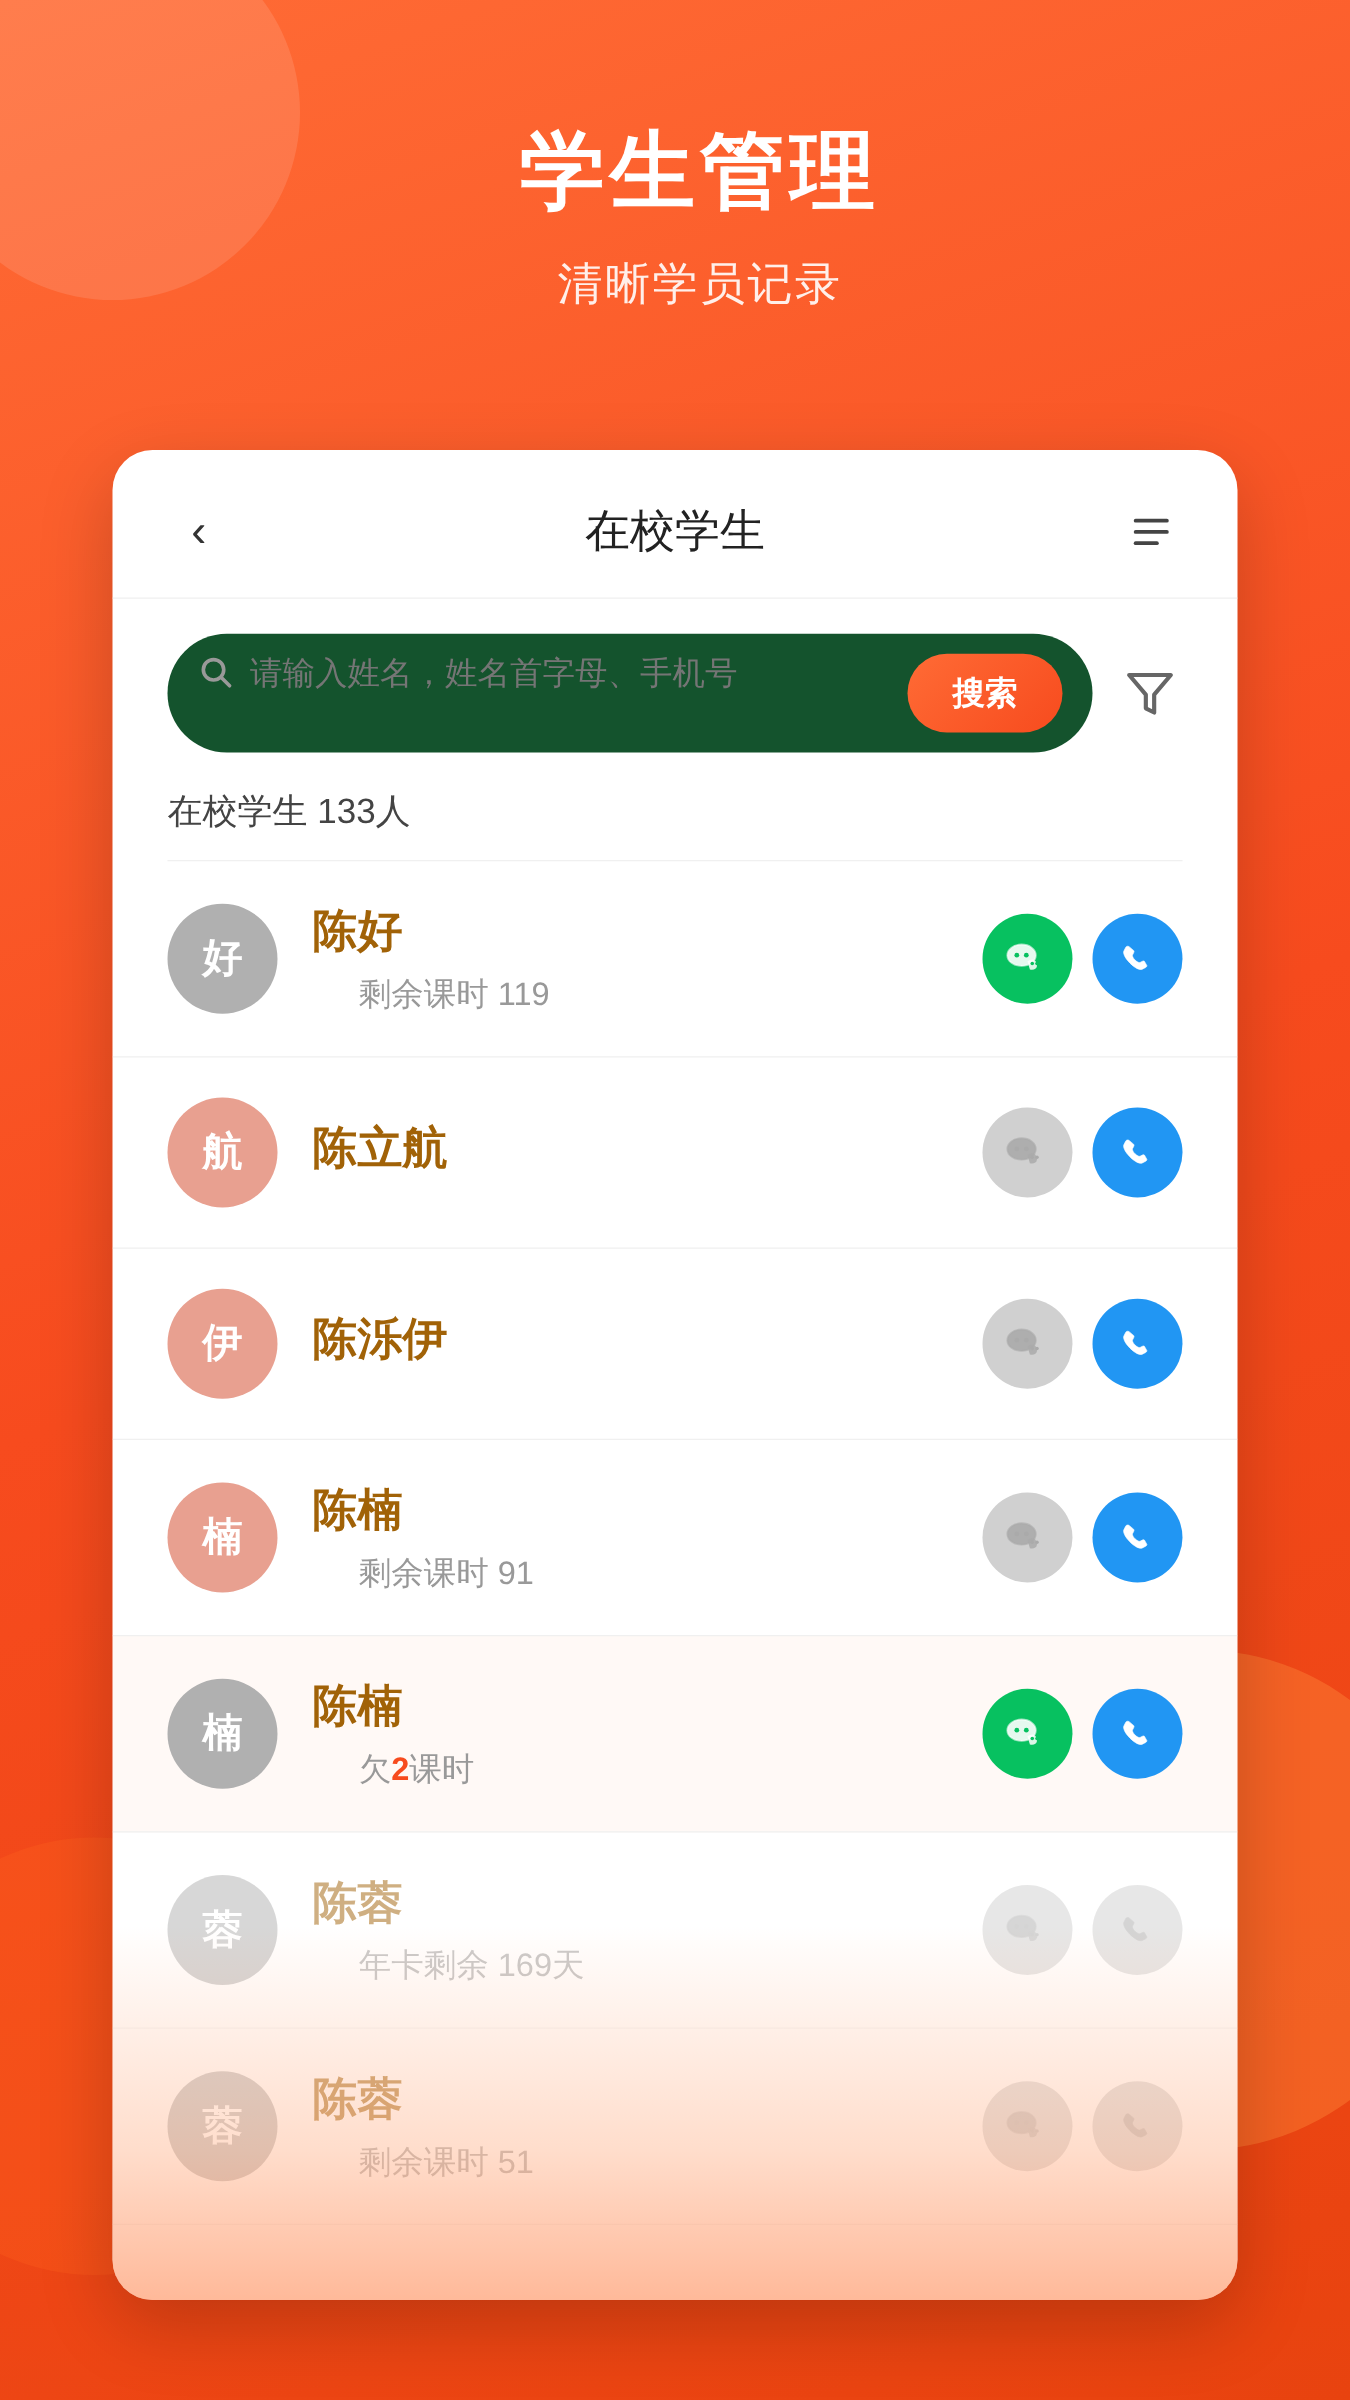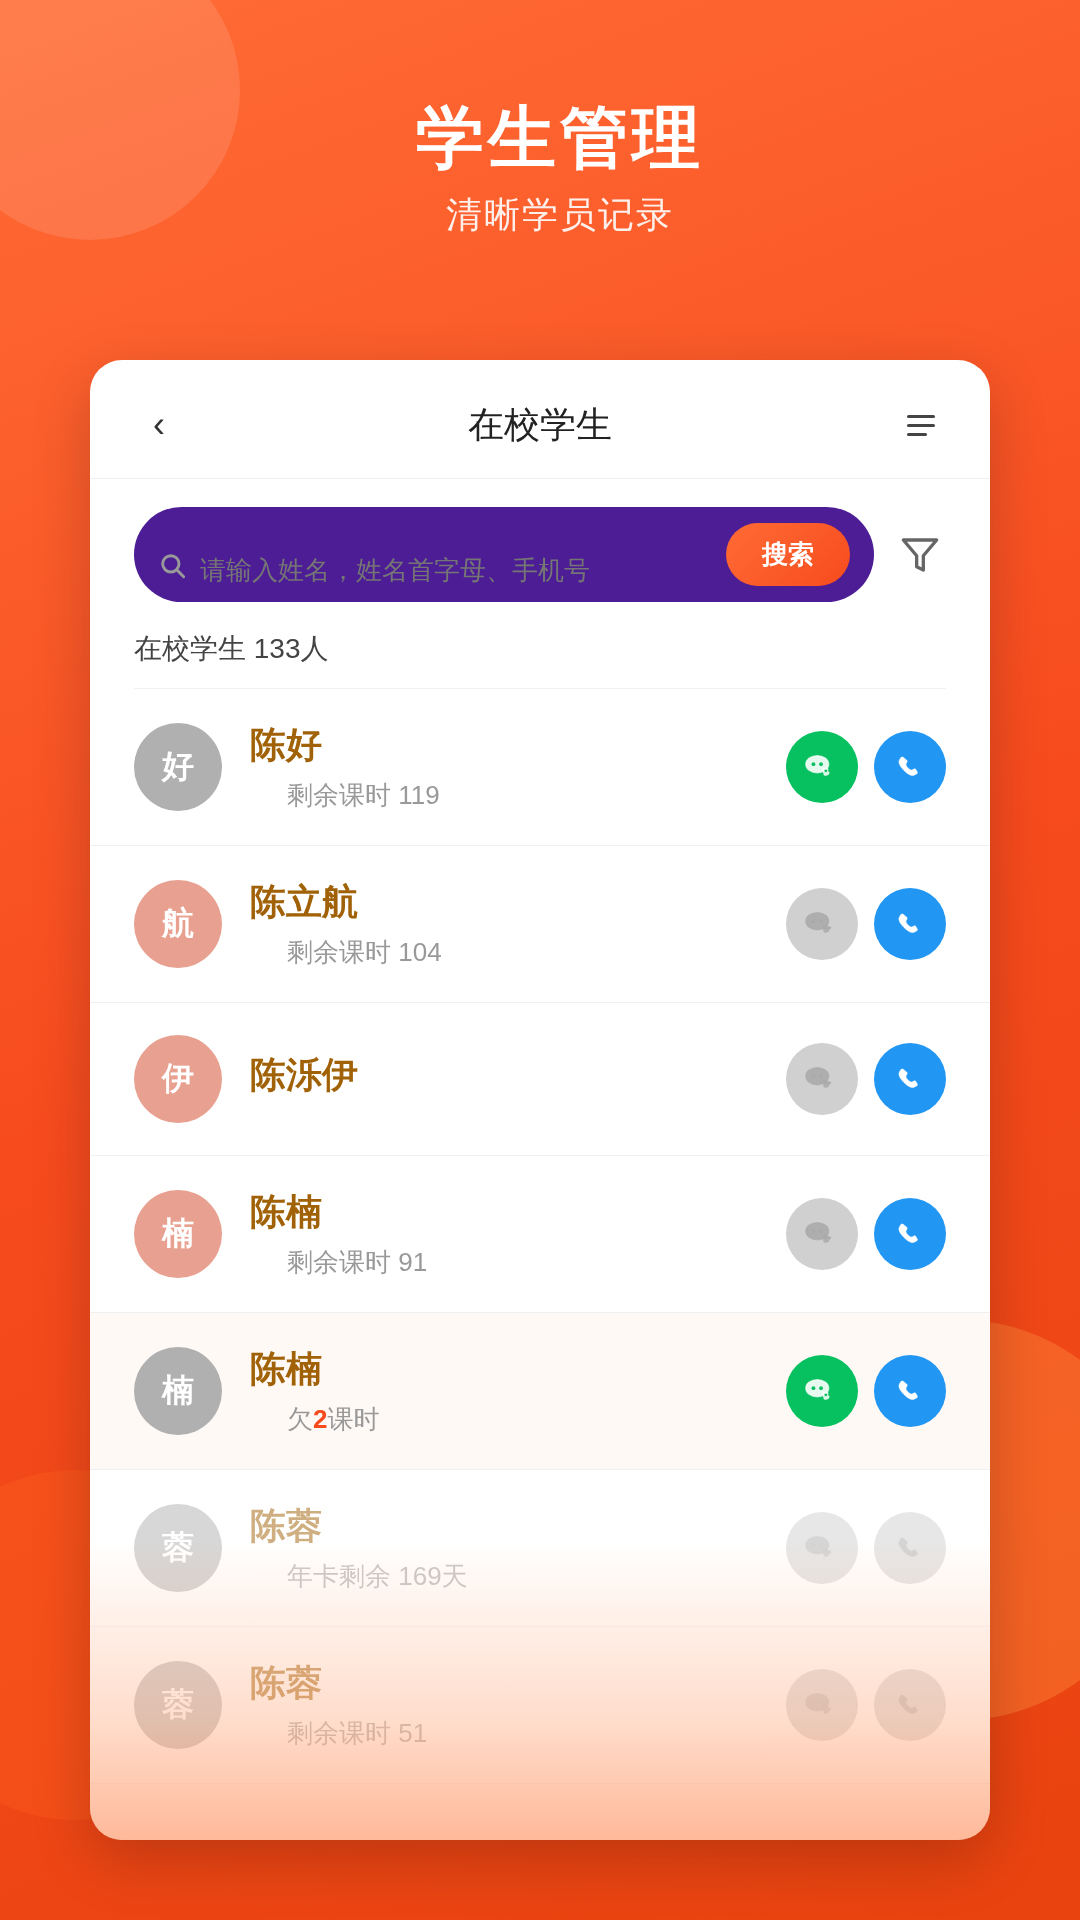--- a/index.html
+++ b/index.html
@@ -64,7 +64,7 @@
     .header-subtitle {
       font-size: 36px;
       color: rgba(255, 255, 255, 0.9);
-      margin-top: 16px;
+      margin-top: 28px;
       font-weight: 400;
       letter-spacing: 2px;
     }

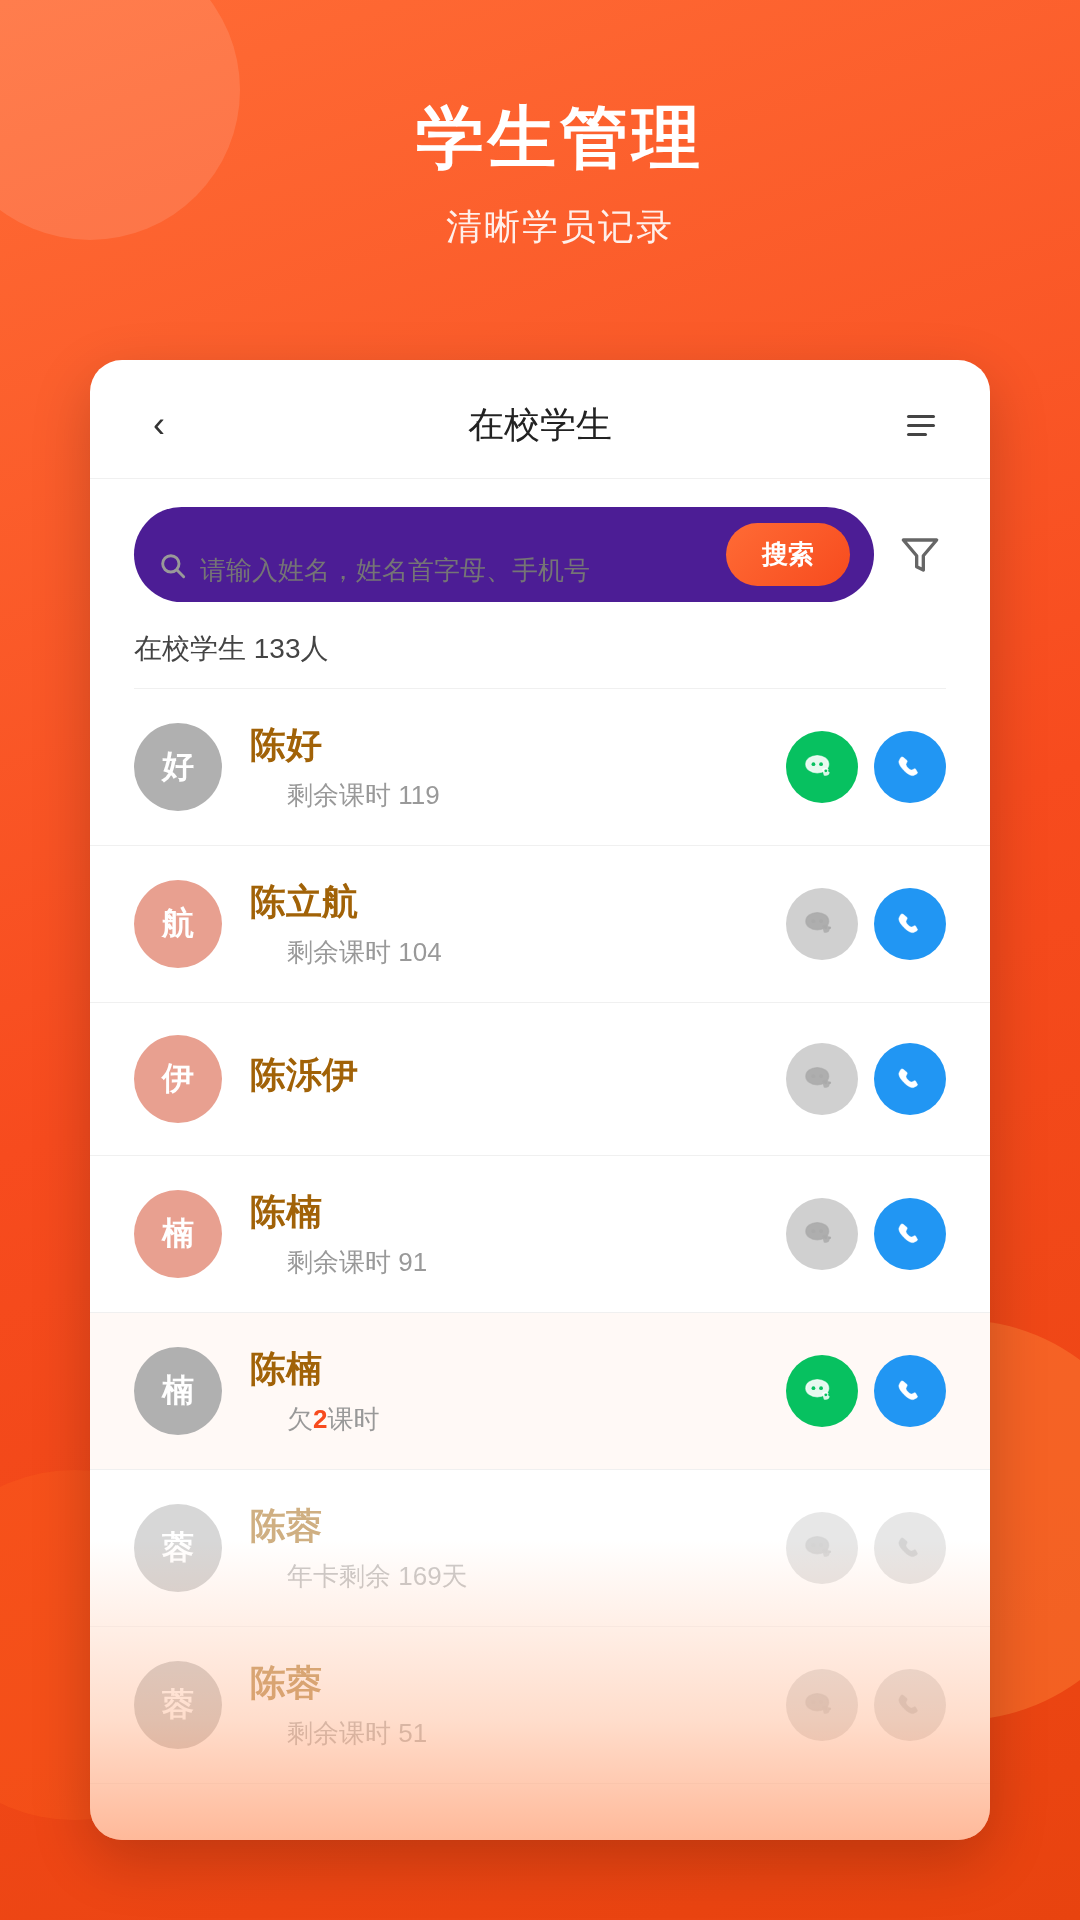--- a/index.html
+++ b/index.html
@@ -144,8 +144,8 @@
     .search-bar {
       flex: 1;
       display: flex;
-      align-items: flex-end;
-      background: #4c1d95;
+      align-items: flex-start;
+      background: #14532d;
       border-radius: 50px;
       padding: 16px 24px;
       gap: 14px;

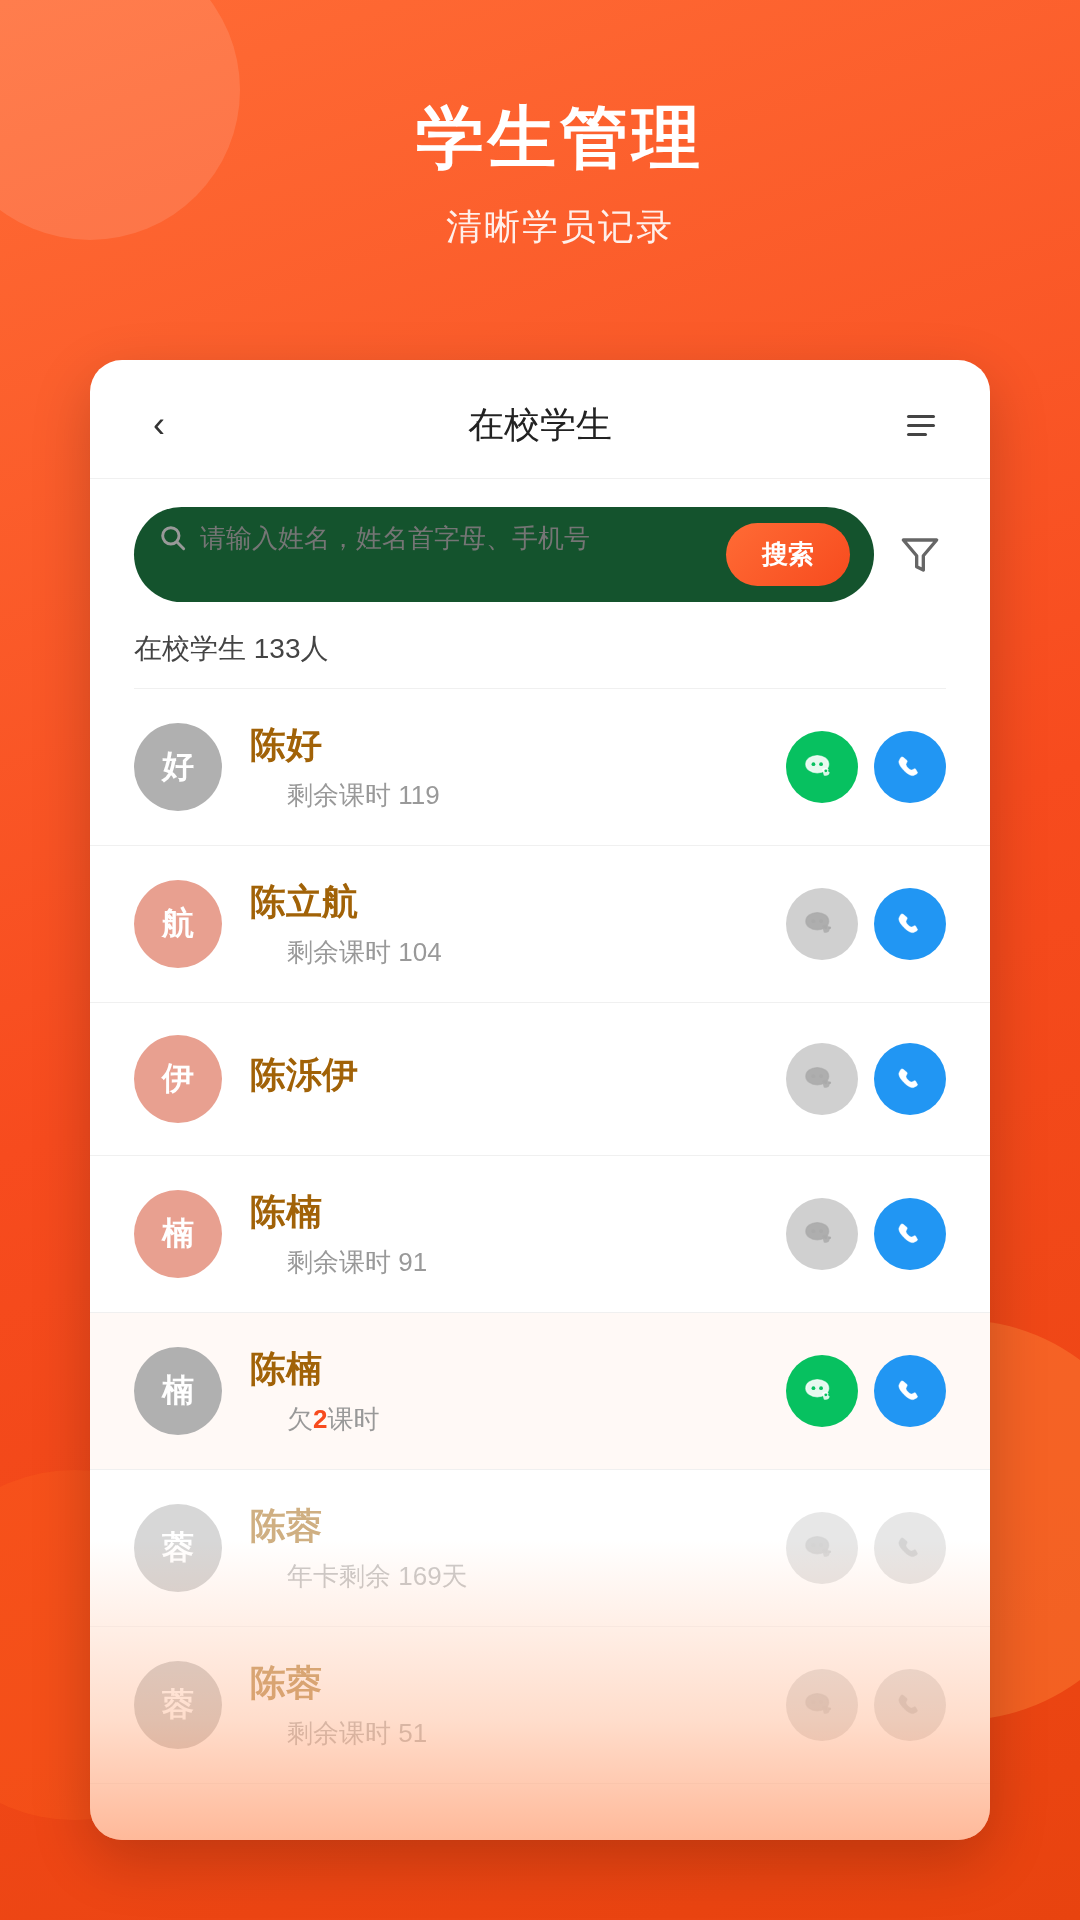--- a/index.html
+++ b/index.html
@@ -386,7 +386,6 @@
     <div class="avatar avatar-peach">航</div>
     <div class="student-info">
       <div class="student-name">陈立航</div>
-      <div class="student-detail"><span>剩余课时 104</span></div>
     </div>
     <div class="student-actions">
       <div class="action-btn wechat-inactive">

